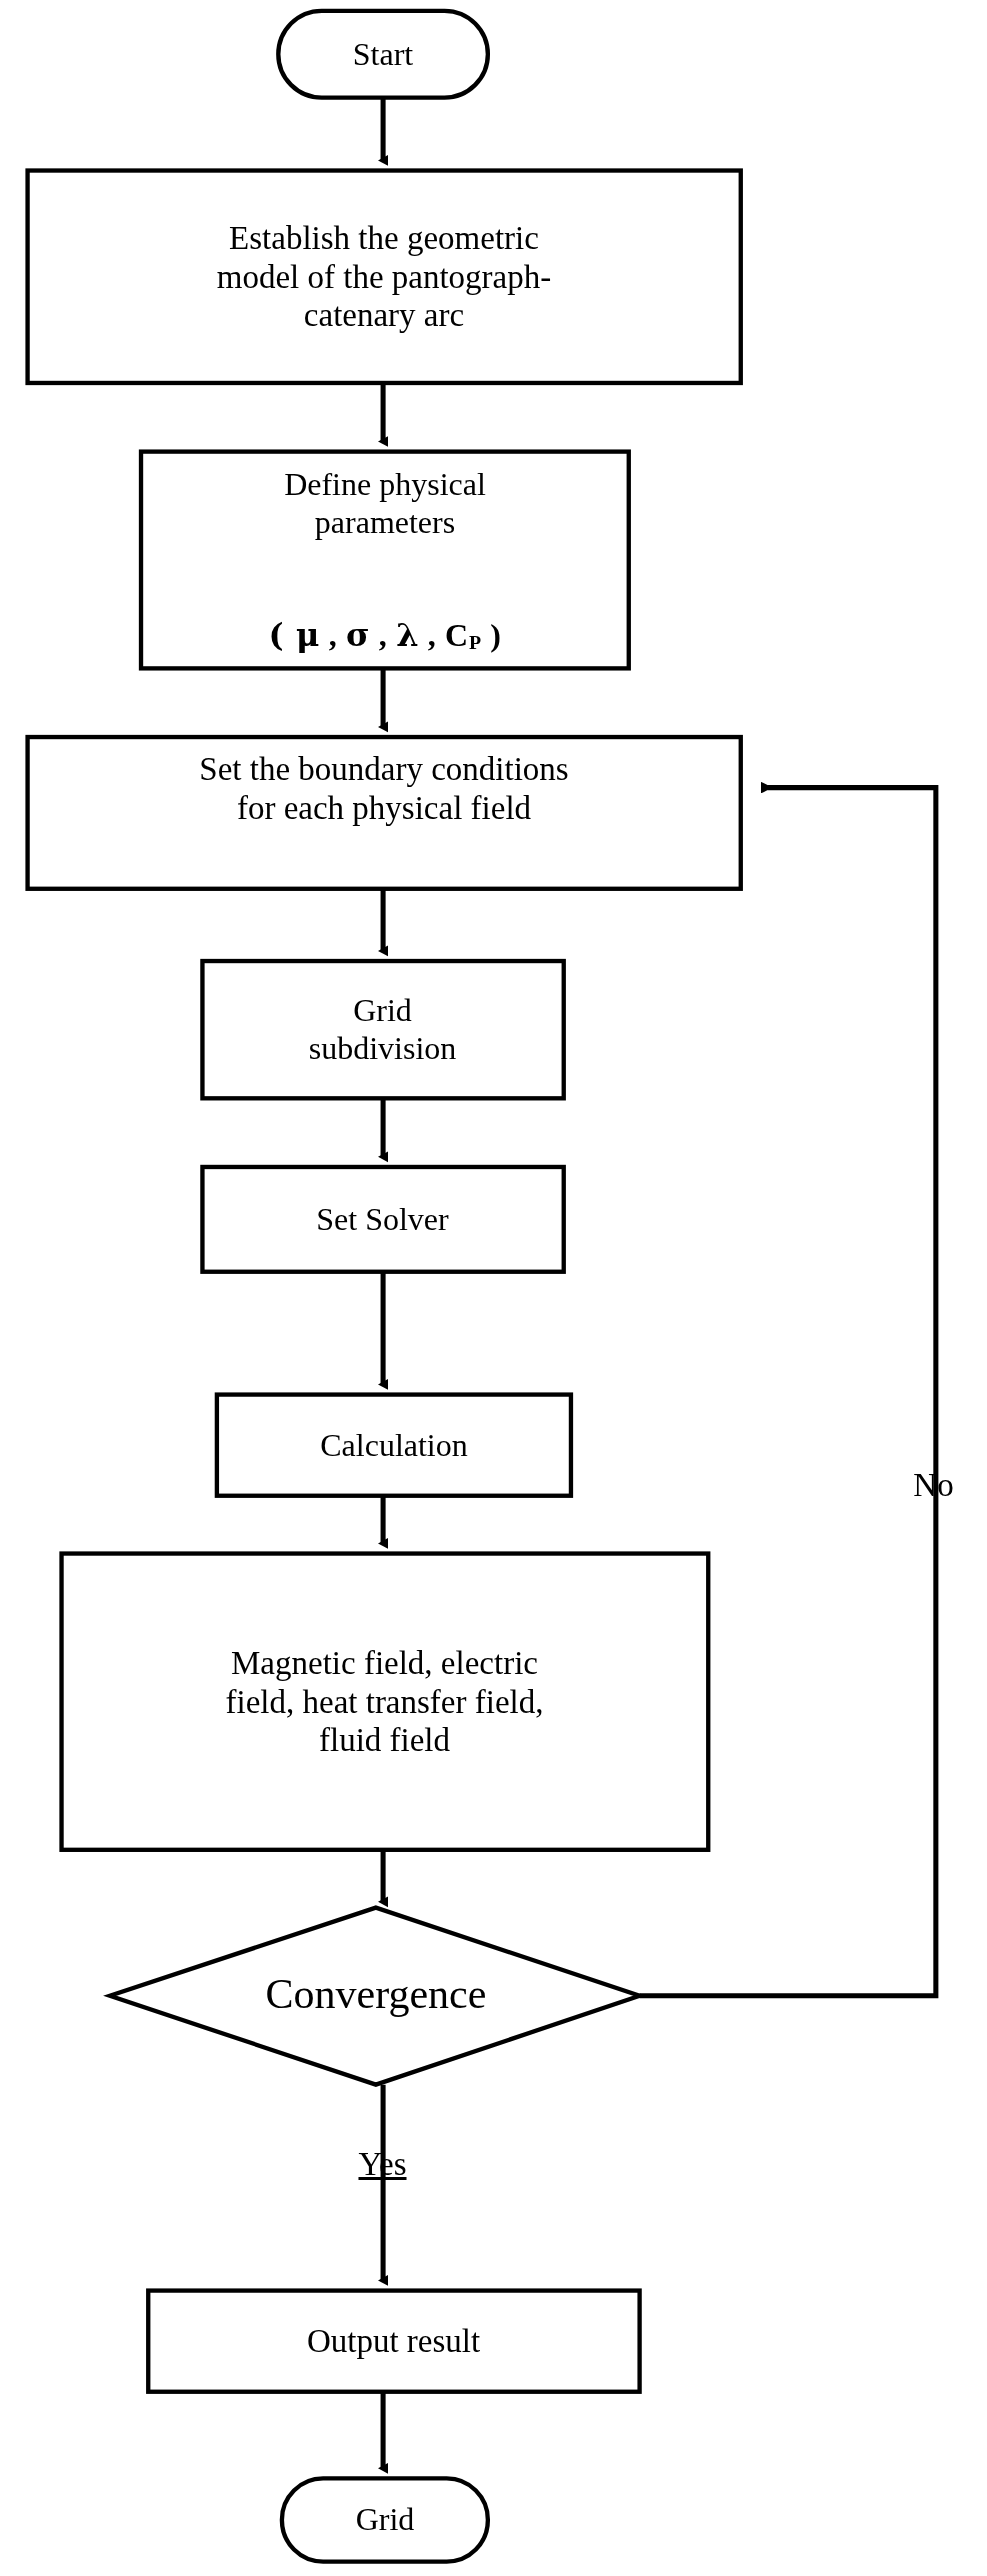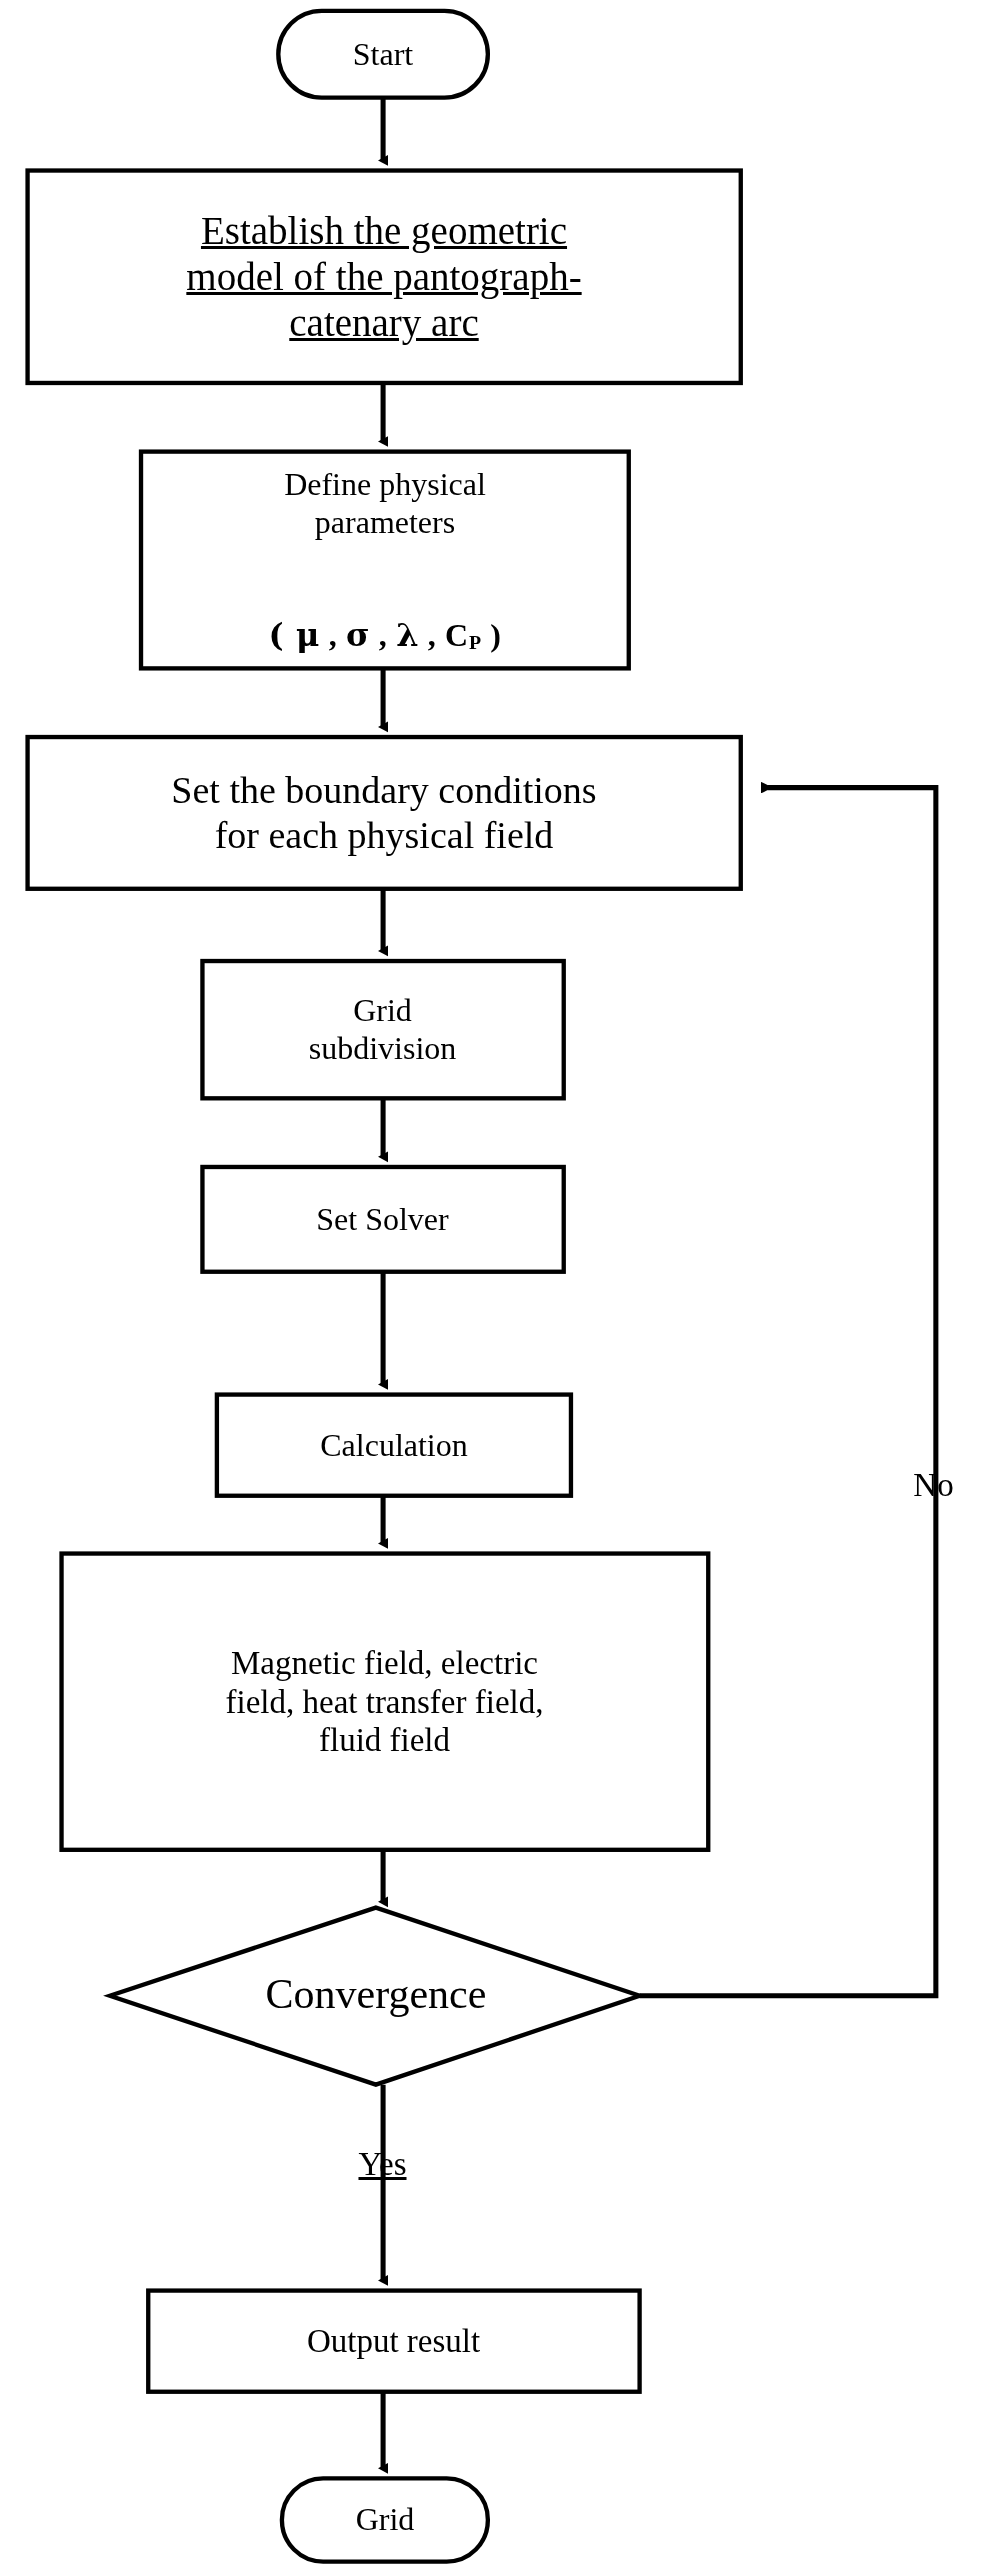--- a/index.html
+++ b/index.html
@@ -44,7 +44,7 @@
   }
   
   #label-start      { left: 278px; top: 11px;   width: 210px; height: 87px; font-size: 32px; }
-  #label-establish  { left: 27.5px;  top: 171px;  width: 713px; height: 212px; font-size: 39px; text-decoration: underline; }
+  #label-establish  { left: 27.5px;  top: 171px;  width: 713px; height: 212px; font-size: 33px; }
   #label-define     { left: 141px; top: 452px;  width: 488px; height: 217px; font-size: 32px; }
   #label-boundary   { left: 27.5px;  top: 737px; width: 713px; height: 152px; font-size: 38px; }
   #label-grid       { left: 202px; top: 961px; width: 361px; height: 137px; font-size: 32px; }

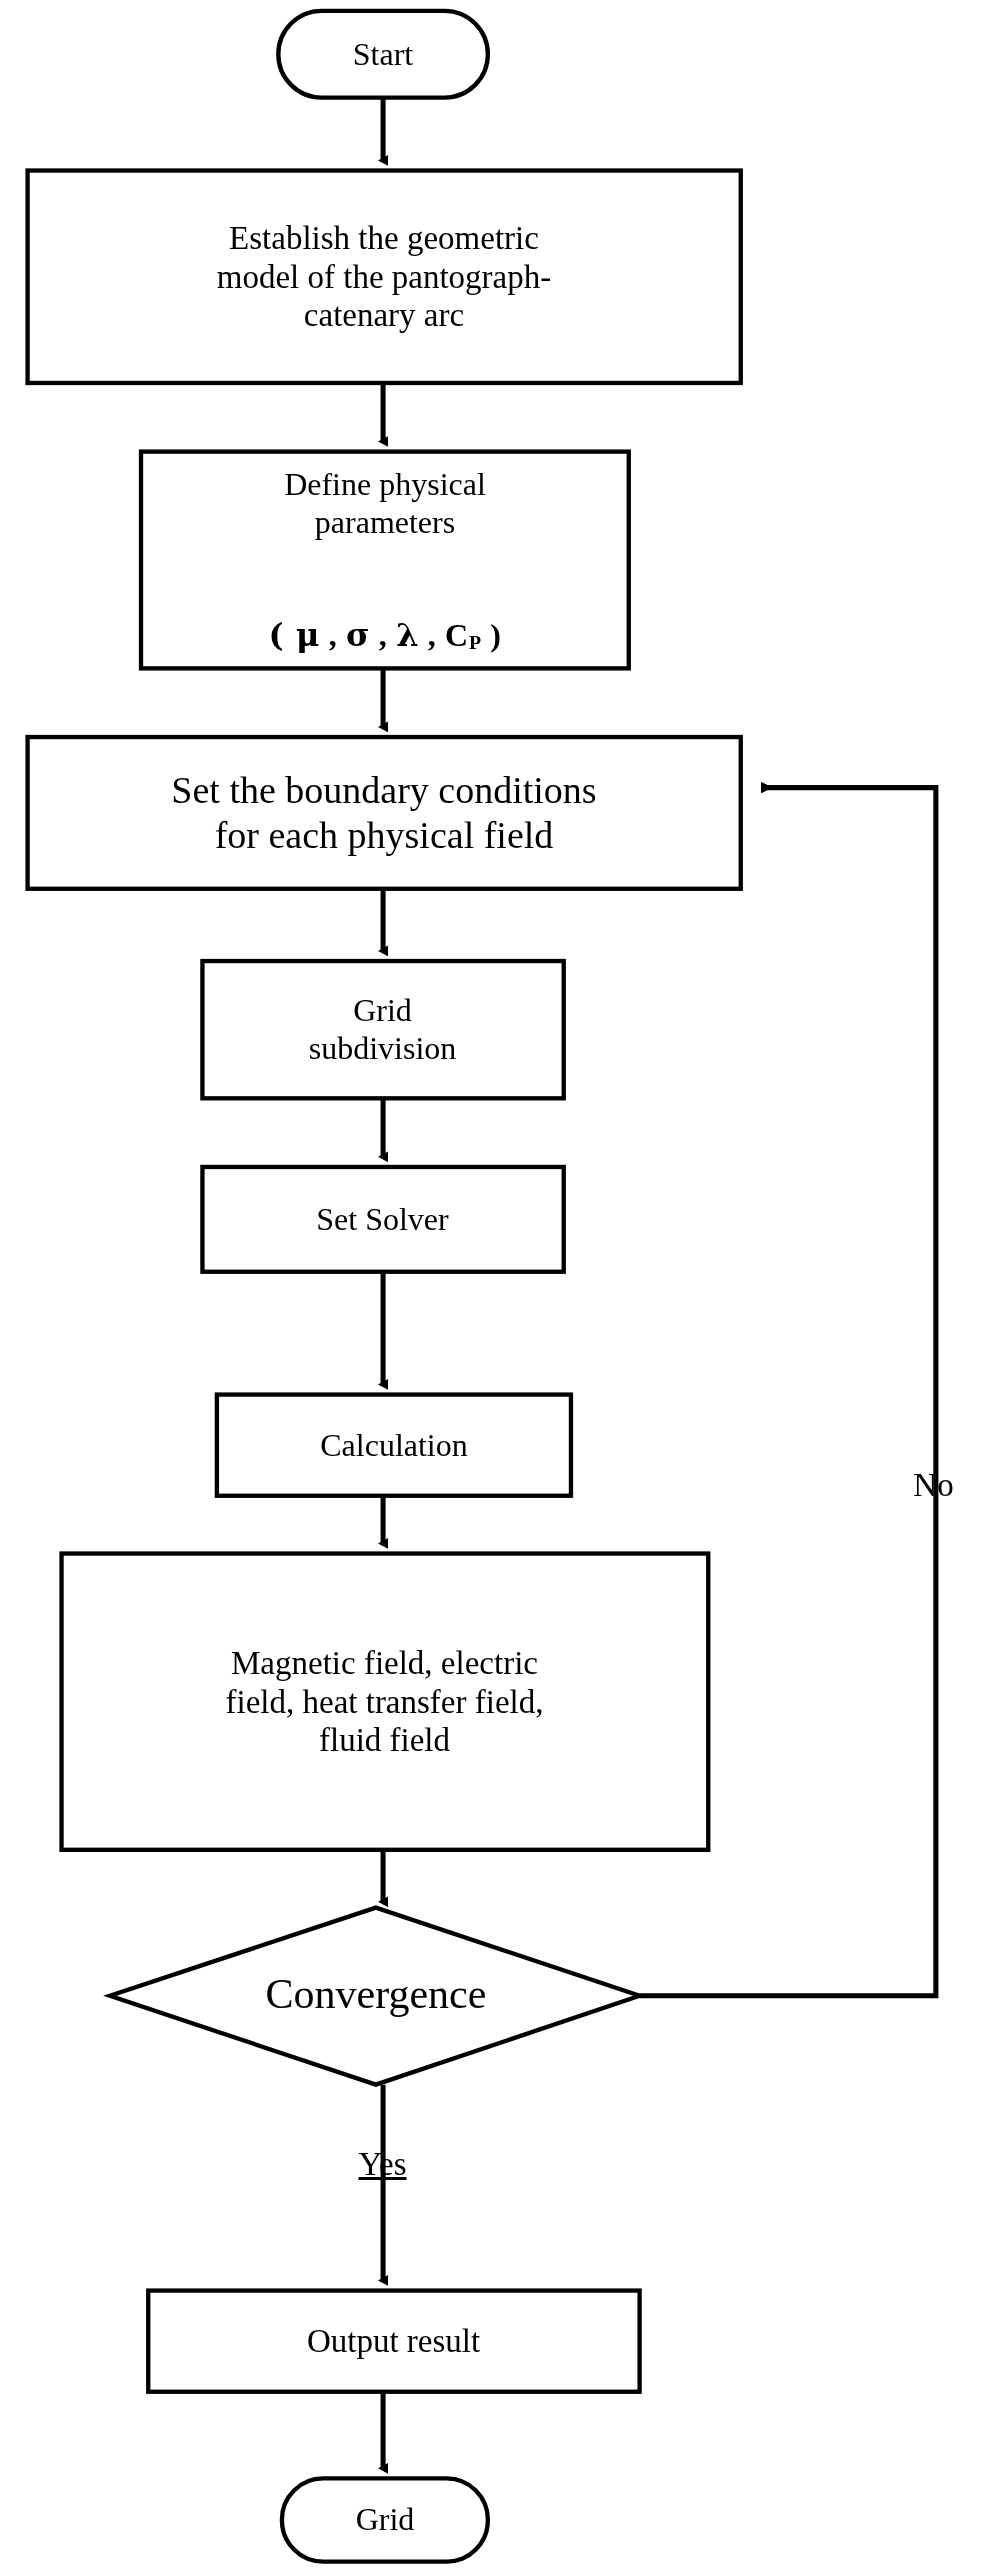--- a/index.html
+++ b/index.html
@@ -46,7 +46,7 @@
   #label-start      { left: 278px; top: 11px;   width: 210px; height: 87px; font-size: 32px; }
   #label-establish  { left: 27.5px;  top: 171px;  width: 713px; height: 212px; font-size: 33px; }
   #label-define     { left: 141px; top: 452px;  width: 488px; height: 217px; font-size: 32px; }
-  #label-boundary   { left: 27.5px;  top: 737px; width: 713px; height: 152px; font-size: 38px; }
+  #label-boundary   { left: 27.5px;  top: 713px; width: 713px; height: 152px; font-size: 33px; }
   #label-grid       { left: 202px; top: 961px; width: 361px; height: 137px; font-size: 32px; }
   #label-solver     { left: 202px; top: 1167px; width: 361px; height: 105px; font-size: 32px; }
   #label-calc       { left: 217px; top: 1395px; width: 354px; height: 101px; font-size: 32px; }

